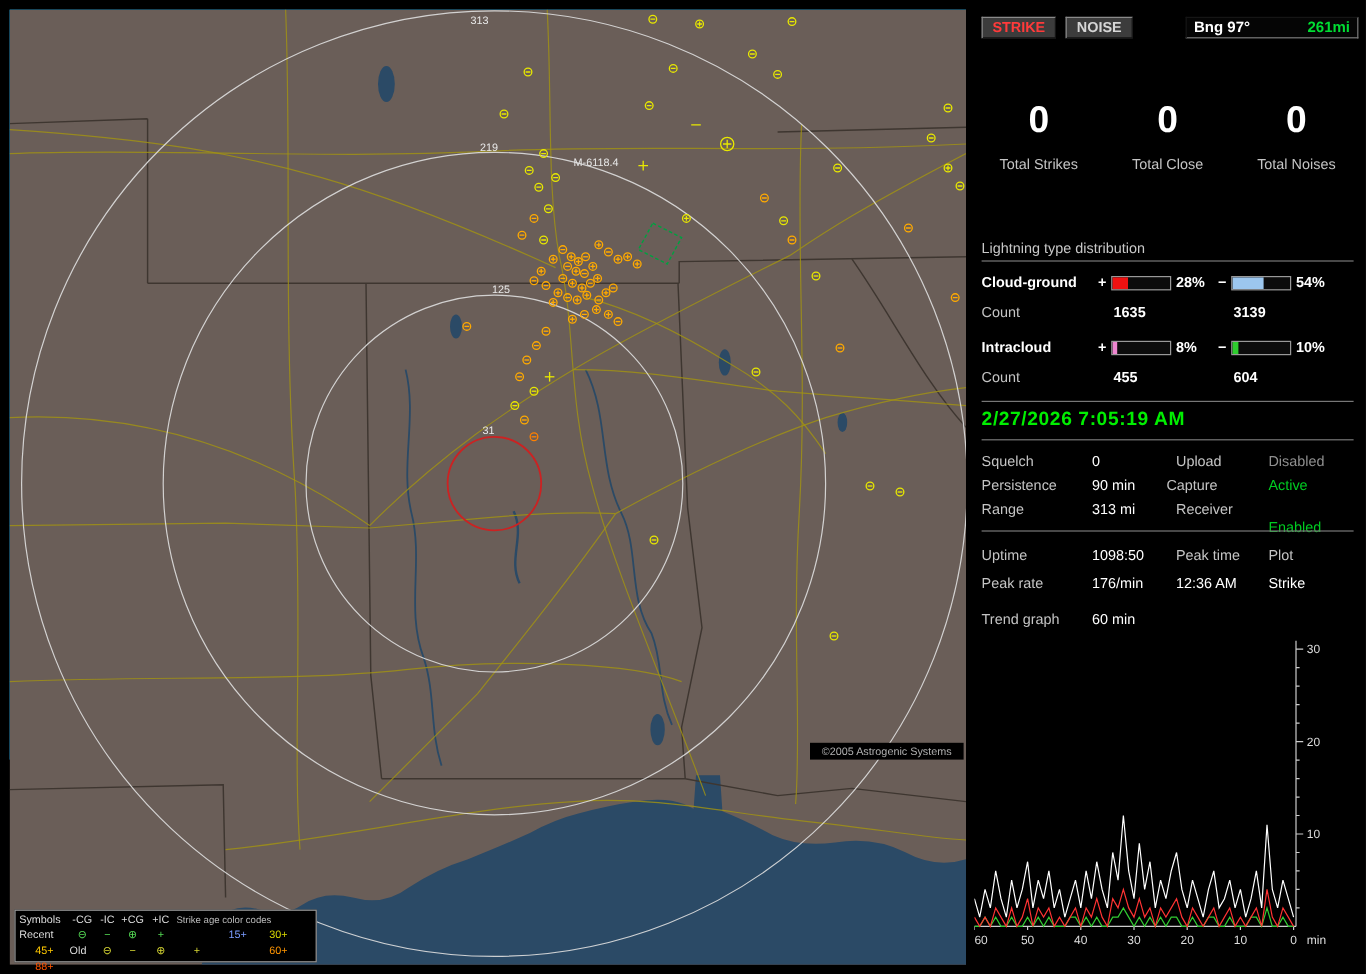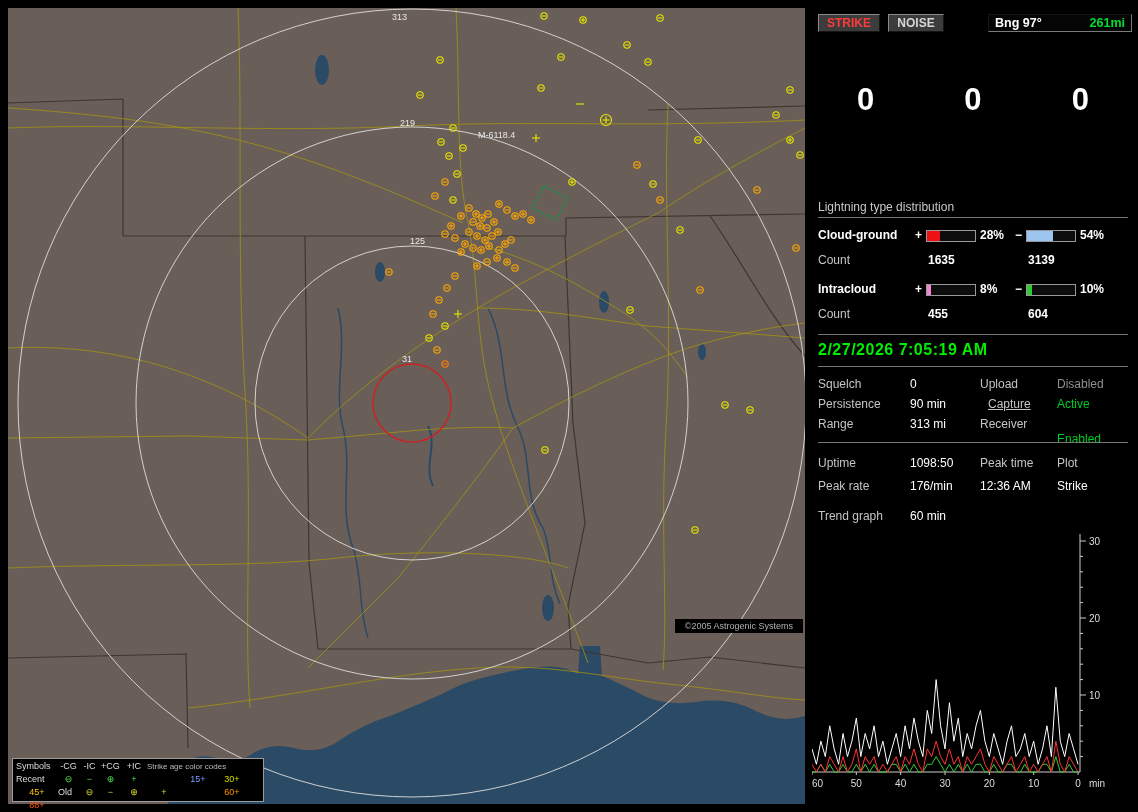--- a/index.html
+++ b/index.html
@@ -517,6 +517,11 @@
       <div class="col zero">0</div>
       <div class="col zero">0</div>
       <div class="col zero">0</div>
+    </div>
+    <div class="cols3" style="top:122px;">
+      <div class="col tot-l">Total Strikes</div>
+      <div class="col tot-l">Total Close</div>
+      <div class="col tot-l">Total Noises</div>
     </div>
 
     <div class="abs hdr" style="left:6px;top:192px;width:310px;">Lightning type distribution</div>

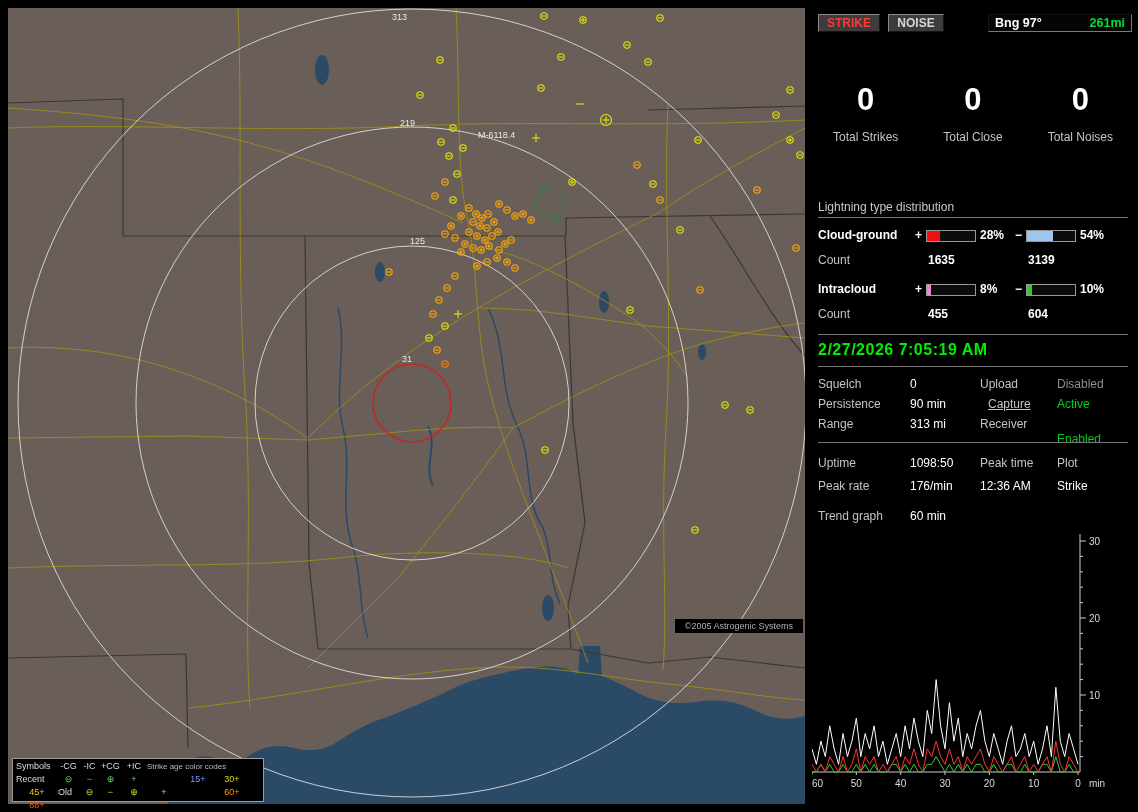--- a/index.html
+++ b/index.html
@@ -569,7 +569,7 @@
 
     <span class="abs lab" style="left:6px;top:389px;">Persistence</span>
     <span class="abs val" style="left:98px;top:389px;">90 min</span>
-    <span class="abs lab" style="left:176px;top:389px;text-decoration:underline;">Capture</span>
+    <span class="abs lab" style="left:160px;top:389px;">Capture</span>
     <span class="abs grn" style="left:245px;top:389px;">Active</span>
 
     <span class="abs lab" style="left:6px;top:409px;">Range</span>

